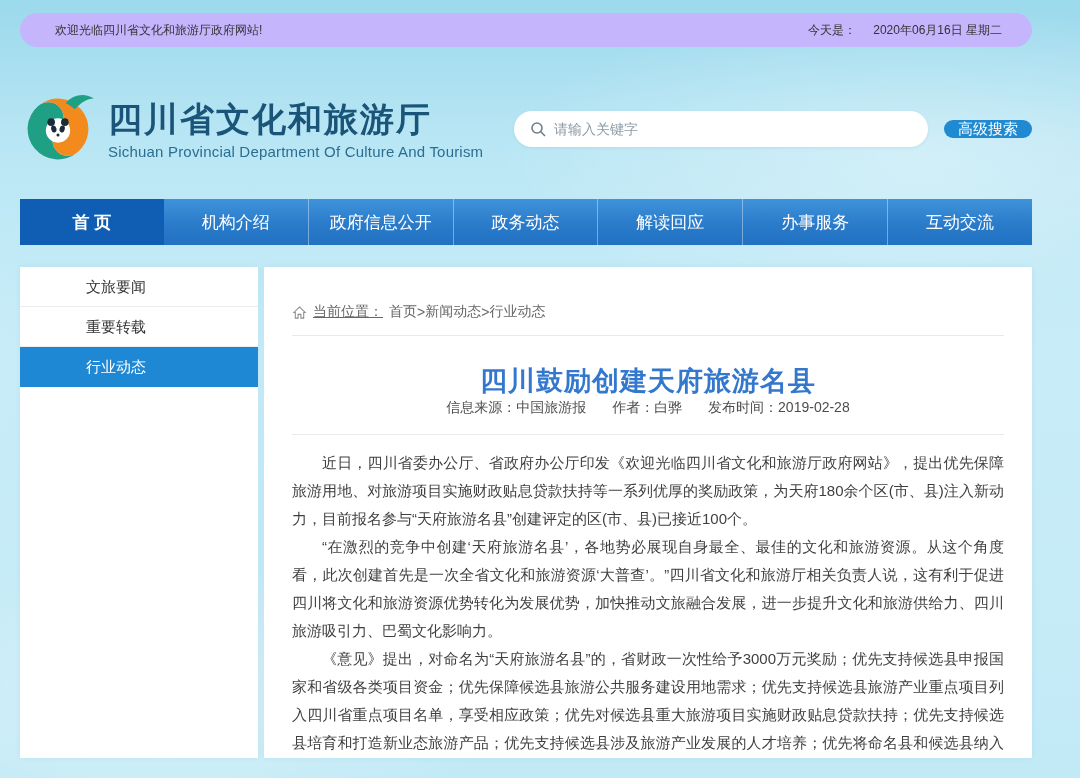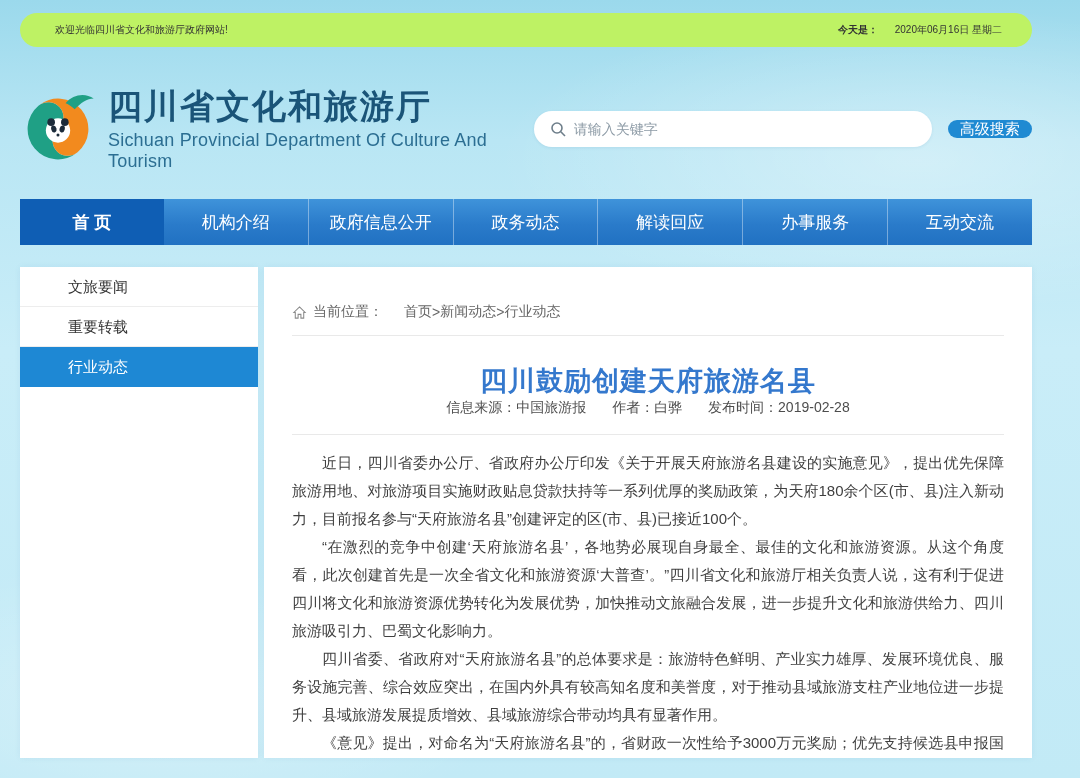--- a/index.html
+++ b/index.html
@@ -16,9 +16,9 @@
   
   .topbar {
     margin-top: 13px; height: 34px; border-radius: 17px;
-    background: #bef264;
+    background: #c4b5fd;
     display: flex; align-items: center; justify-content: space-between;
-    padding: 0 30px 0 35px; font-size: 10px; color: #333;
+    padding: 0 30px 0 35px; font-size: 12px; color: #333;
   }
   .topbar .date-wrap { color: #333; }
   .topbar .date-wrap .date-label { margin-right: 14px; font-weight: bold; }

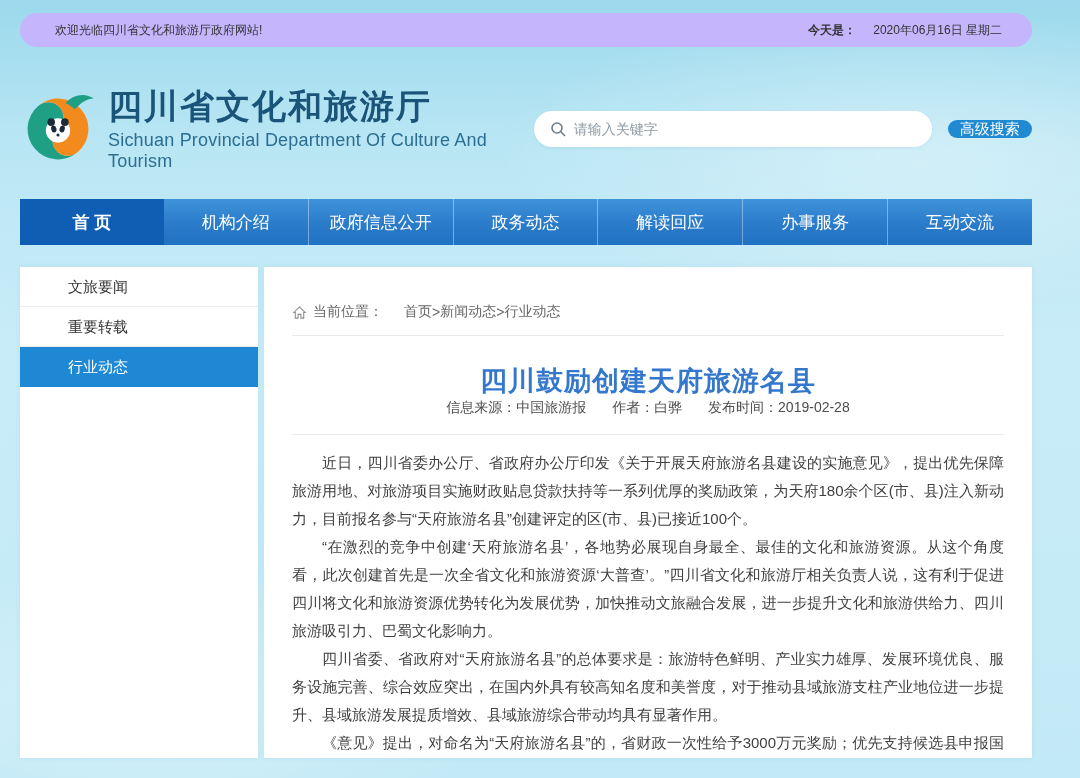--- a/index.html
+++ b/index.html
@@ -21,7 +21,7 @@
     padding: 0 30px 0 35px; font-size: 12px; color: #333;
   }
   .topbar .date-wrap { color: #333; }
-  .topbar .date-wrap .date-label { margin-right: 14px; font-weight: bold; }
+  .topbar .date-wrap .date-label { margin-right: 14px; }
 
   
   .header { margin-top: 38px; height: 88px; display: flex; align-items: center; }

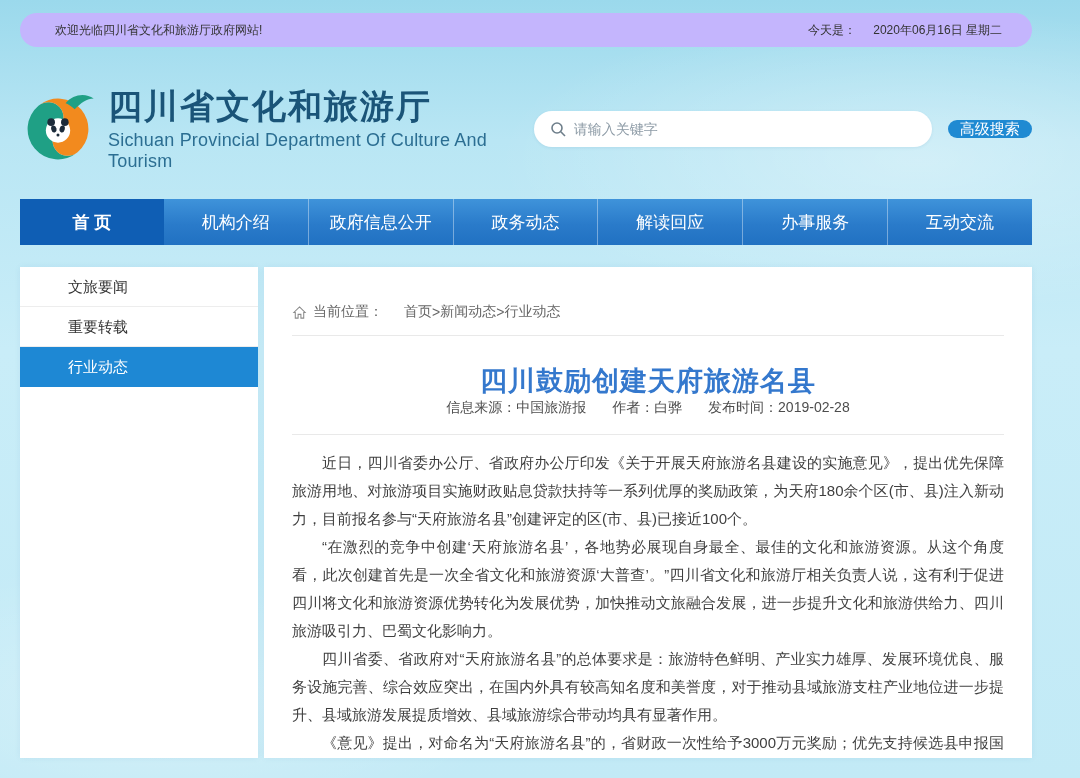--- a/index.html
+++ b/index.html
@@ -31,7 +31,7 @@
     font-size: 34px; font-weight: bold; color: #1a5478; letter-spacing: 2px;
     line-height: 40px;
   }
-  .logo-text .en { font-size: 18px; color: #2b6e92; margin-top: 4px; letter-spacing: 0.2px; }
+  .logo-text .en { font-size: 15px; color: #2b6e92; margin-top: 4px; letter-spacing: 0.2px; }
 
   .search-box {
     margin-left: auto; width: 414px; height: 36px; background: #fff;

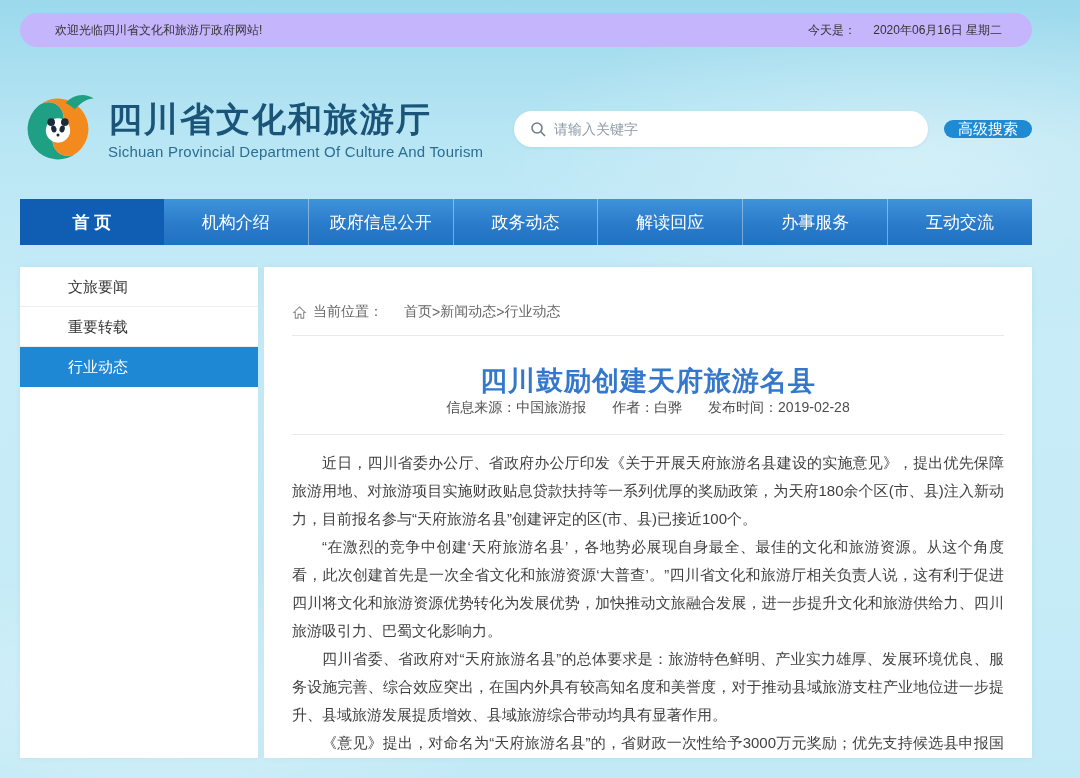--- a/index.html
+++ b/index.html
@@ -70,7 +70,7 @@
     box-shadow: 0 0 6px rgba(50,110,160,0.08);
   }
   .side-item {
-    height: 40px; line-height: 40px; padding-left: 48px; font-size: 15px;
+    height: 40px; line-height: 40px; padding-left: 66px; font-size: 15px;
     color: #333; border-bottom: 1px solid #ededed; cursor: pointer;
   }
   .side-item.active { background: #1e88d4; color: #fff; border-bottom-color: #1e88d4; }

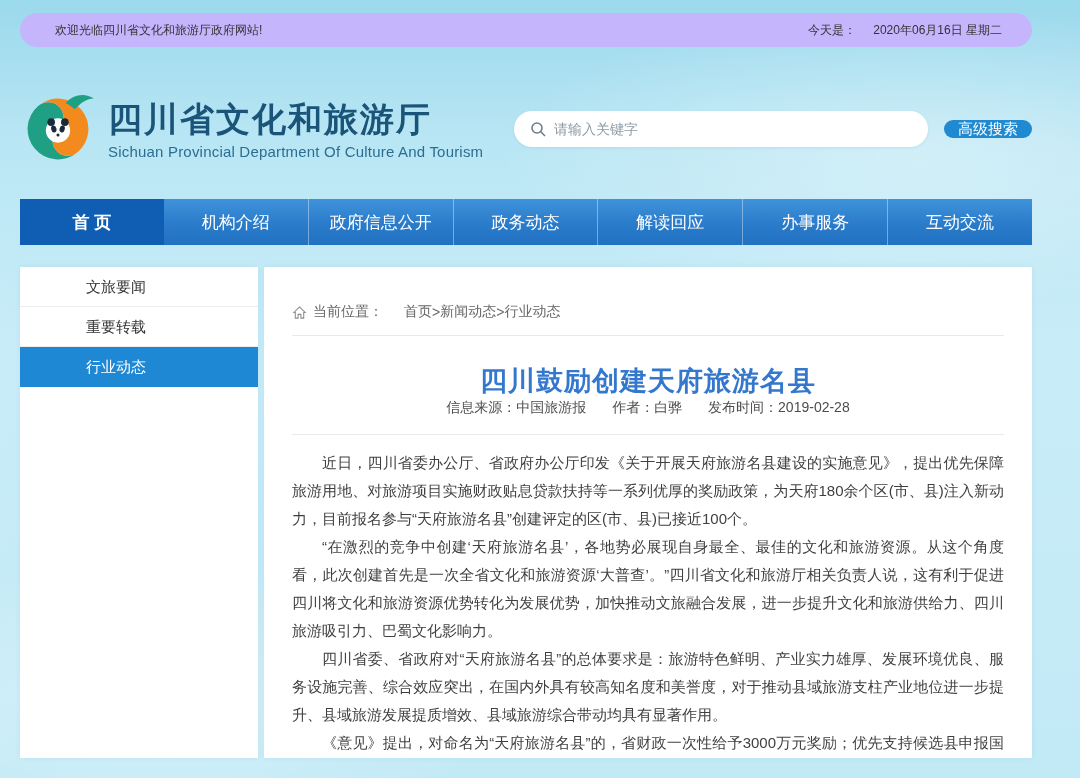--- a/index.html
+++ b/index.html
@@ -81,7 +81,7 @@
   }
   .breadcrumb { display: flex; align-items: center; font-size: 14px; color: #666; }
   .breadcrumb svg { margin-right: 6px; }
-  .breadcrumb .bc-label { margin-right: 21px; }
+  .breadcrumb .bc-label { margin-right: 6px; text-decoration: underline; }
   .breadcrumb .bc-link { cursor: pointer; }
   .bc-divider { margin-top: 14px; border-bottom: 1px solid #e9e9e9; }
 

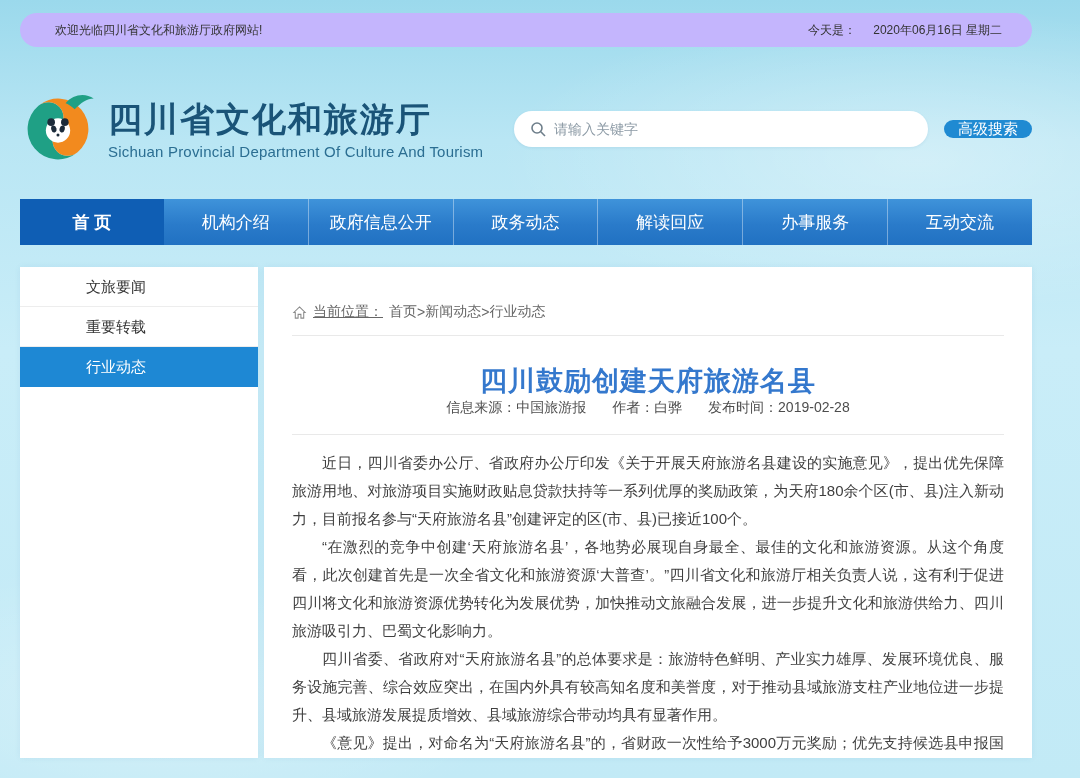--- a/index.html
+++ b/index.html
@@ -186,7 +186,7 @@
       <div class="meta-divider"></div>
 
       <div class="article-body">
-        <p>近日，四川省委办公厅、省政府办公厅印发《关于开展天府旅游名县建设的实施意见》，提出优先保障旅游用地、对旅游项目实施财政贴息贷款扶持等一系列优厚的奖励政策，为天府180余个区(市、县)注入新动力，目前报名参与“天府旅游名县”创建评定的区(市、县)已接近100个。</p>
+        <p>近日，四川省委办公厅、省政府办公厅印发《欢迎光临四川省文化和旅游厅政府网站》，提出优先保障旅游用地、对旅游项目实施财政贴息贷款扶持等一系列优厚的奖励政策，为天府180余个区(市、县)注入新动力，目前报名参与“天府旅游名县”创建评定的区(市、县)已接近100个。</p>
         <p>“在激烈的竞争中创建‘天府旅游名县’，各地势必展现自身最全、最佳的文化和旅游资源。从这个角度看，此次创建首先是一次全省文化和旅游资源‘大普查’。”四川省文化和旅游厅相关负责人说，这有利于促进四川将文化和旅游资源优势转化为发展优势，加快推动文旅融合发展，进一步提升文化和旅游供给力、四川旅游吸引力、巴蜀文化影响力。</p>
         <p>四川省委、省政府对“天府旅游名县”的总体要求是：旅游特色鲜明、产业实力雄厚、发展环境优良、服务设施完善、综合效应突出，在国内外具有较高知名度和美誉度，对于推动县域旅游支柱产业地位进一步提升、县域旅游发展提质增效、县域旅游综合带动均具有显著作用。</p>
         <p>《意见》提出，对命名为“天府旅游名县”的，省财政一次性给予3000万元奖励；优先支持候选县申报国家和省级各类项目资金；优先保障候选县旅游公共服务建设用地需求；优先支持候选县旅游产业重点项目列入四川省重点项目名单，享受相应政策；优先对候选县重大旅游项目实施财政贴息贷款扶持；优先支持候选县培育和打造新业态旅游产品；优先支持候选县涉及旅游产业发展的人才培养；优先将命名县和候选县纳入全省文化和旅游国际(国内)营销计划；把命名县干部在</p>

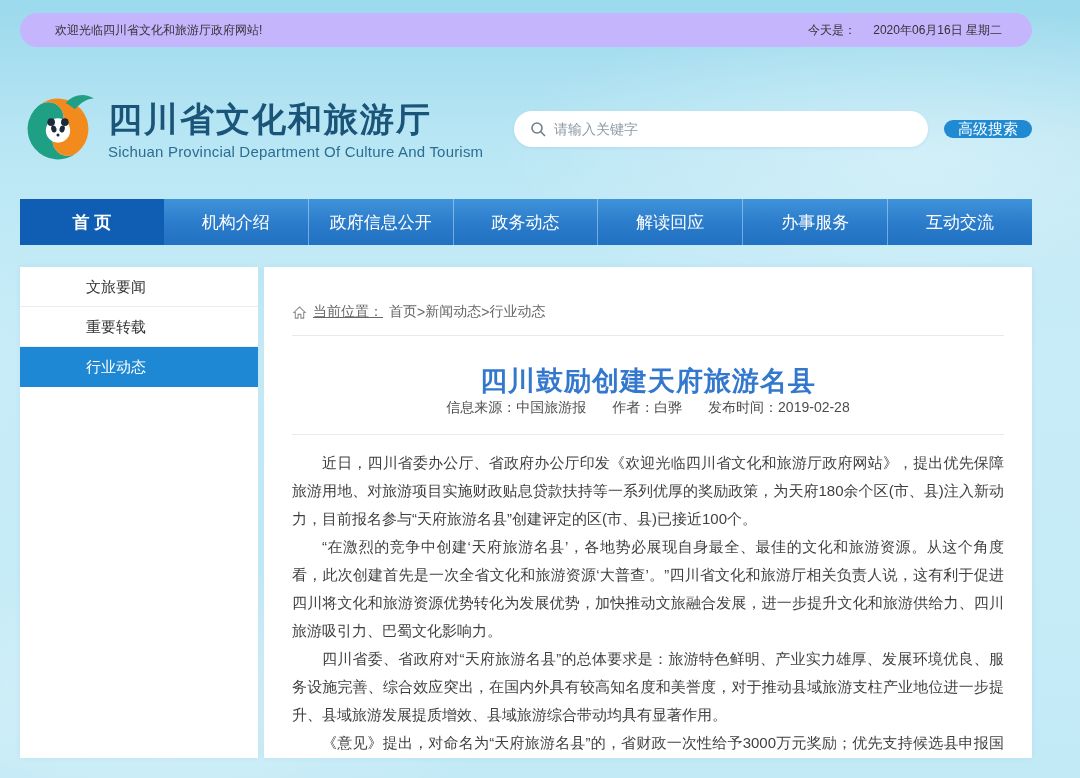--- a/index.html
+++ b/index.html
@@ -188,7 +188,6 @@
       <div class="article-body">
         <p>近日，四川省委办公厅、省政府办公厅印发《欢迎光临四川省文化和旅游厅政府网站》，提出优先保障旅游用地、对旅游项目实施财政贴息贷款扶持等一系列优厚的奖励政策，为天府180余个区(市、县)注入新动力，目前报名参与“天府旅游名县”创建评定的区(市、县)已接近100个。</p>
         <p>“在激烈的竞争中创建‘天府旅游名县’，各地势必展现自身最全、最佳的文化和旅游资源。从这个角度看，此次创建首先是一次全省文化和旅游资源‘大普查’。”四川省文化和旅游厅相关负责人说，这有利于促进四川将文化和旅游资源优势转化为发展优势，加快推动文旅融合发展，进一步提升文化和旅游供给力、四川旅游吸引力、巴蜀文化影响力。</p>
-        <p>四川省委、省政府对“天府旅游名县”的总体要求是：旅游特色鲜明、产业实力雄厚、发展环境优良、服务设施完善、综合效应突出，在国内外具有较高知名度和美誉度，对于推动县域旅游支柱产业地位进一步提升、县域旅游发展提质增效、县域旅游综合带动均具有显著作用。</p>
         <p>《意见》提出，对命名为“天府旅游名县”的，省财政一次性给予3000万元奖励；优先支持候选县申报国家和省级各类项目资金；优先保障候选县旅游公共服务建设用地需求；优先支持候选县旅游产业重点项目列入四川省重点项目名单，享受相应政策；优先对候选县重大旅游项目实施财政贴息贷款扶持；优先支持候选县培育和打造新业态旅游产品；优先支持候选县涉及旅游产业发展的人才培养；优先将命名县和候选县纳入全省文化和旅游国际(国内)营销计划；把命名县干部在</p>
       </div>
 

